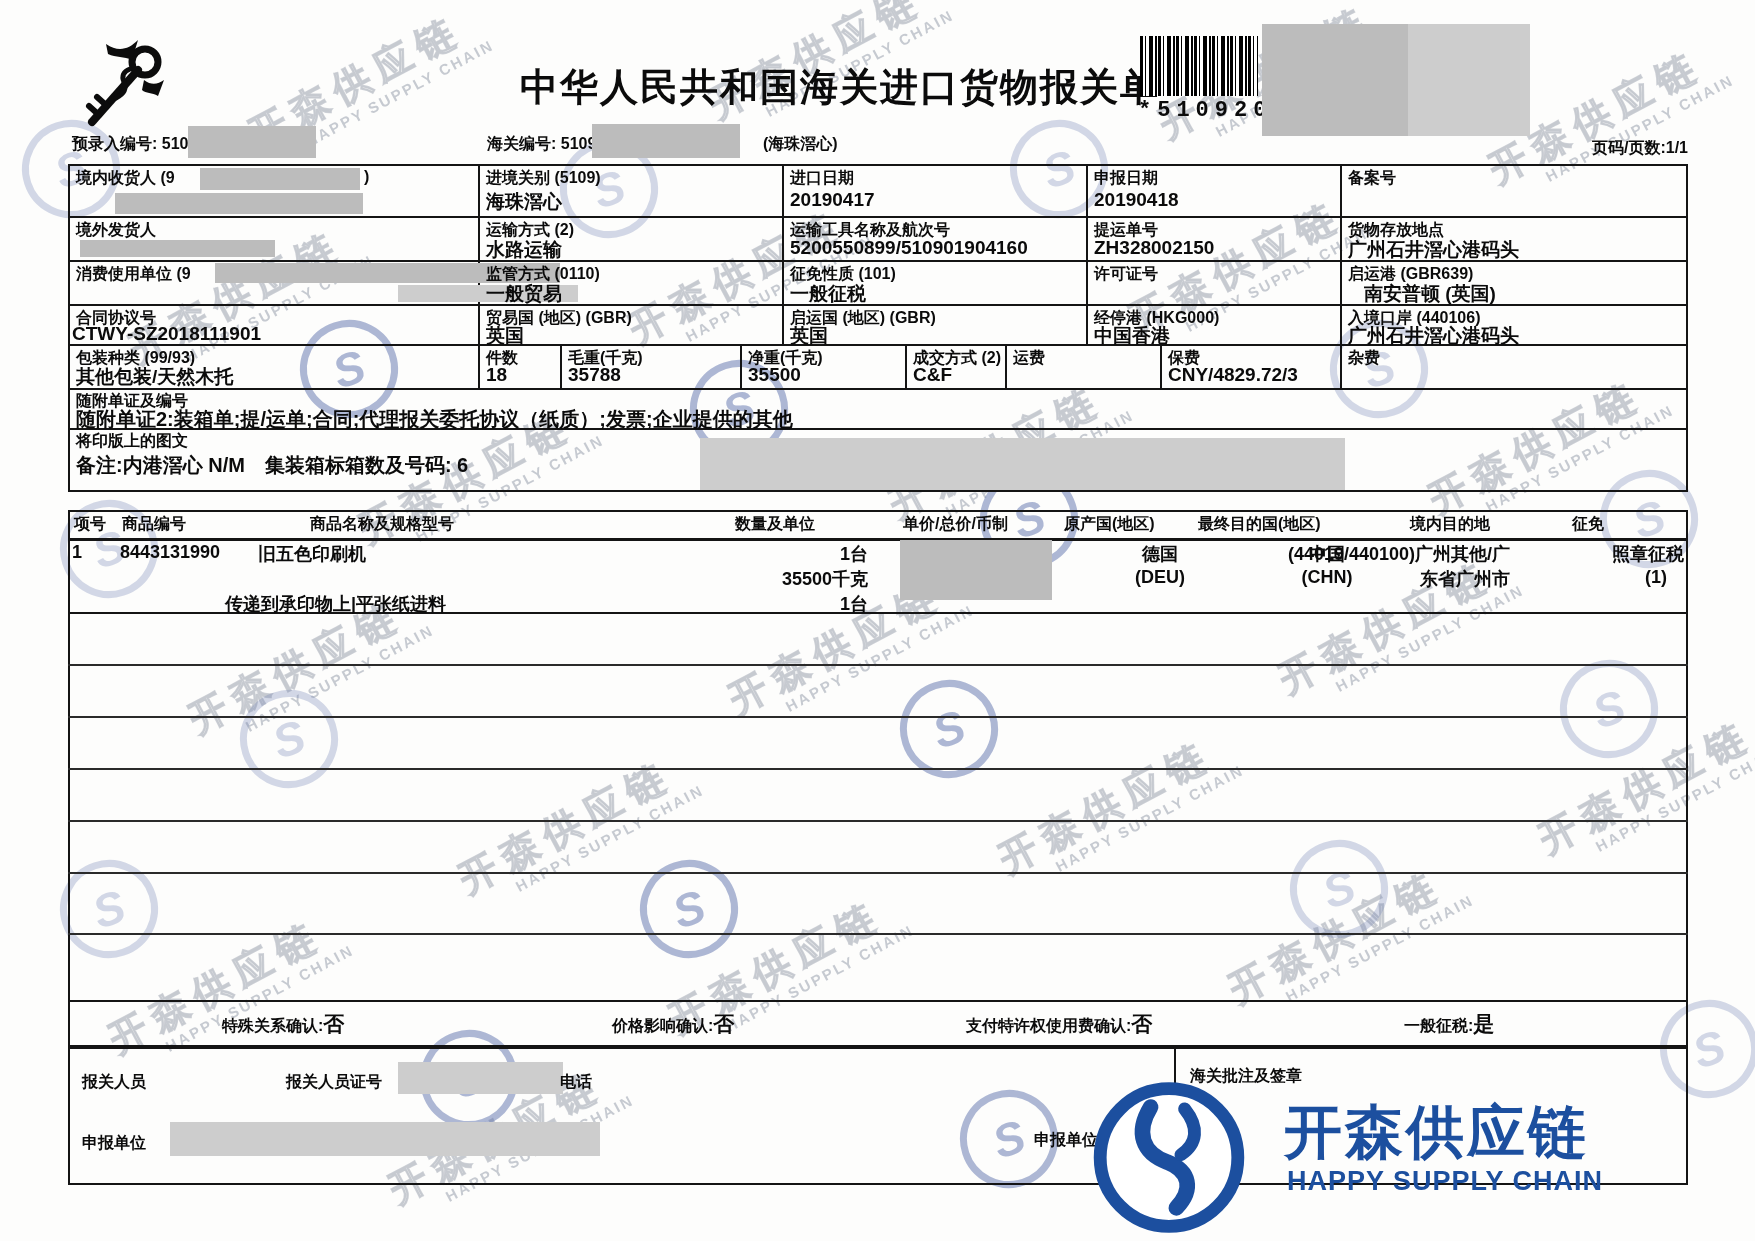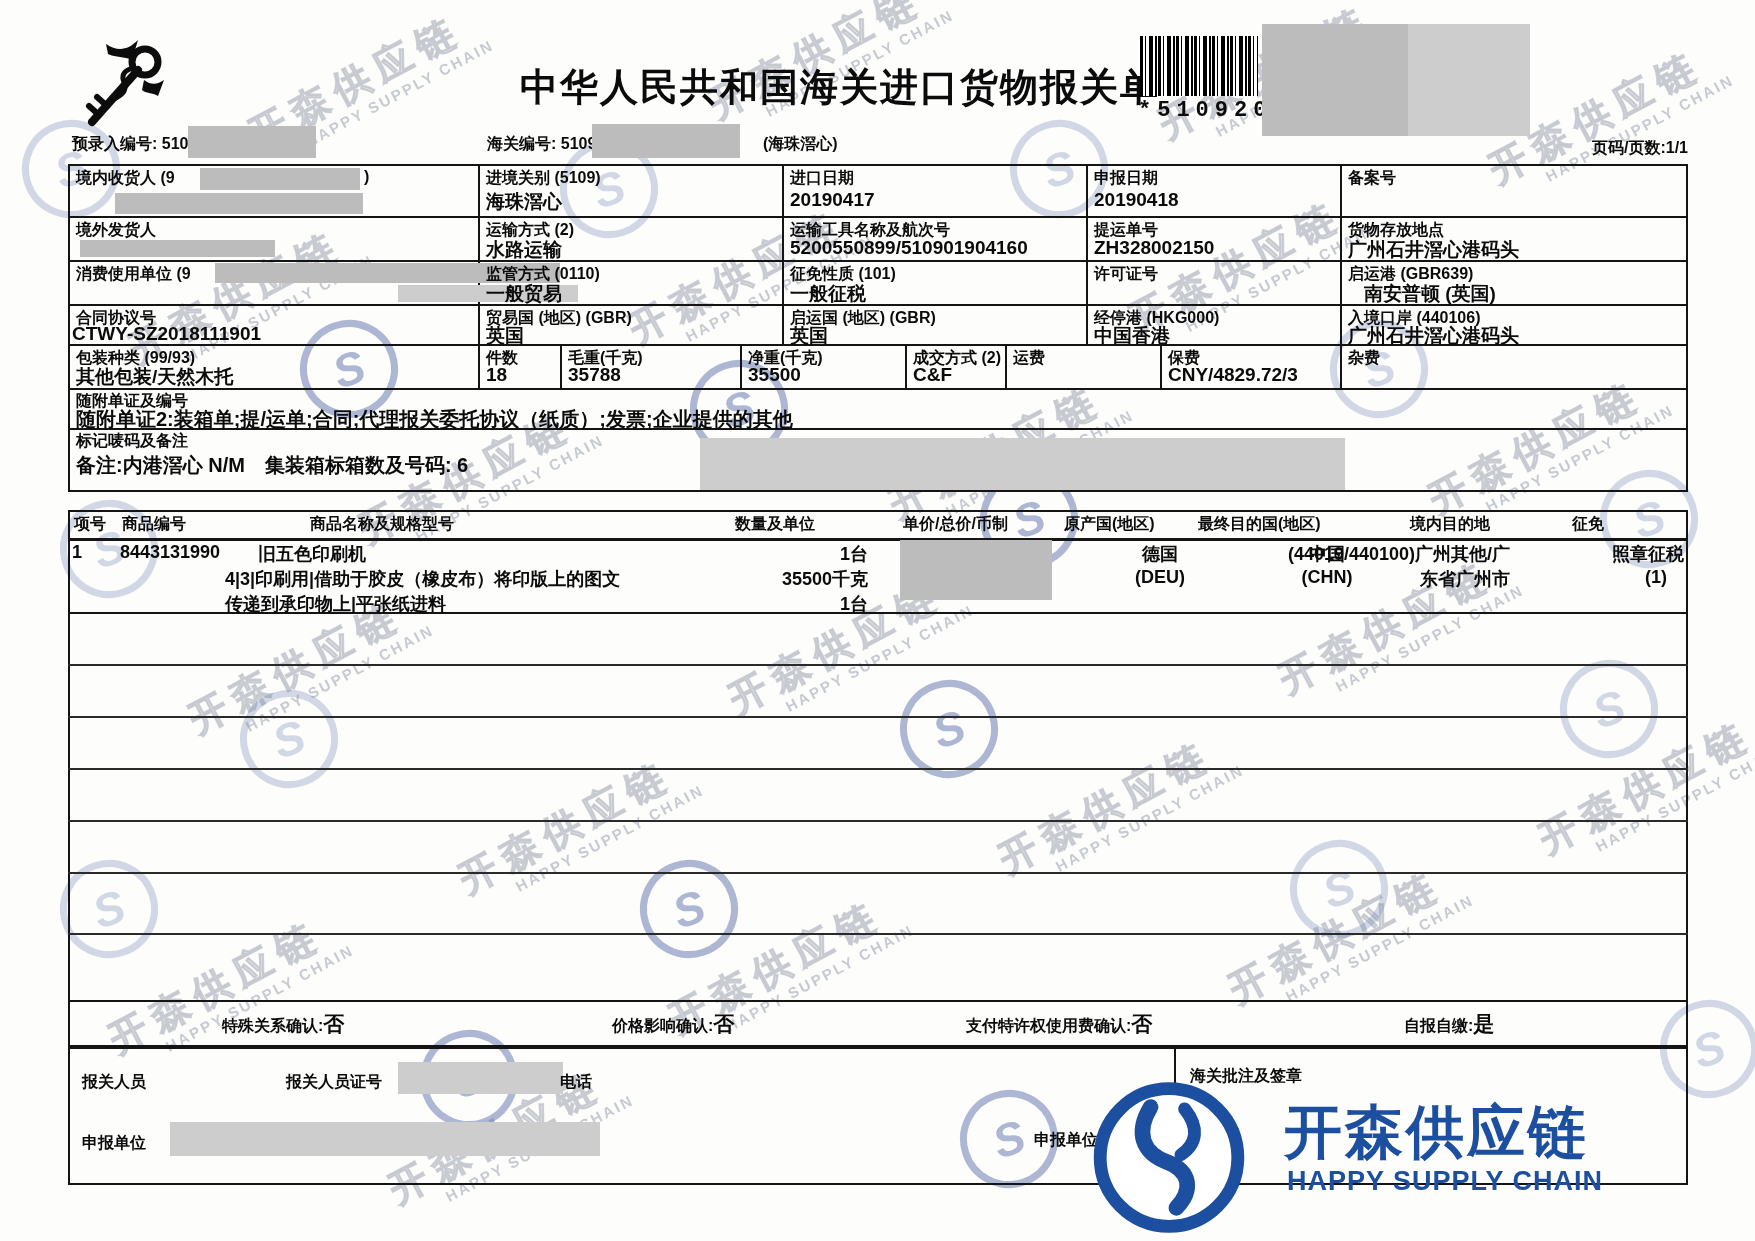--- a/index.html
+++ b/index.html
@@ -291,7 +291,7 @@
     <div class="lbl" style="left:76px;top:391px;">随附单证及编号</div>
     <div class="val big" style="left:76px;top:406px;">随附单证2:装箱单;提/运单;合同;代理报关委托协议（纸质）;发票;企业提供的其他</div>
 
-    <div class="lbl" style="left:76px;top:431px;">标记唛码及备注</div>
+    <div class="lbl" style="left:76px;top:431px;">将印版上的图文</div>
     <div class="val big" style="left:76px;top:452px;">备注:内港滘心 N/M　集装箱标箱数及号码: 6</div>
     <div class="redact light" style="left:700px;top:438px;width:645px;height:52px;"></div>
 

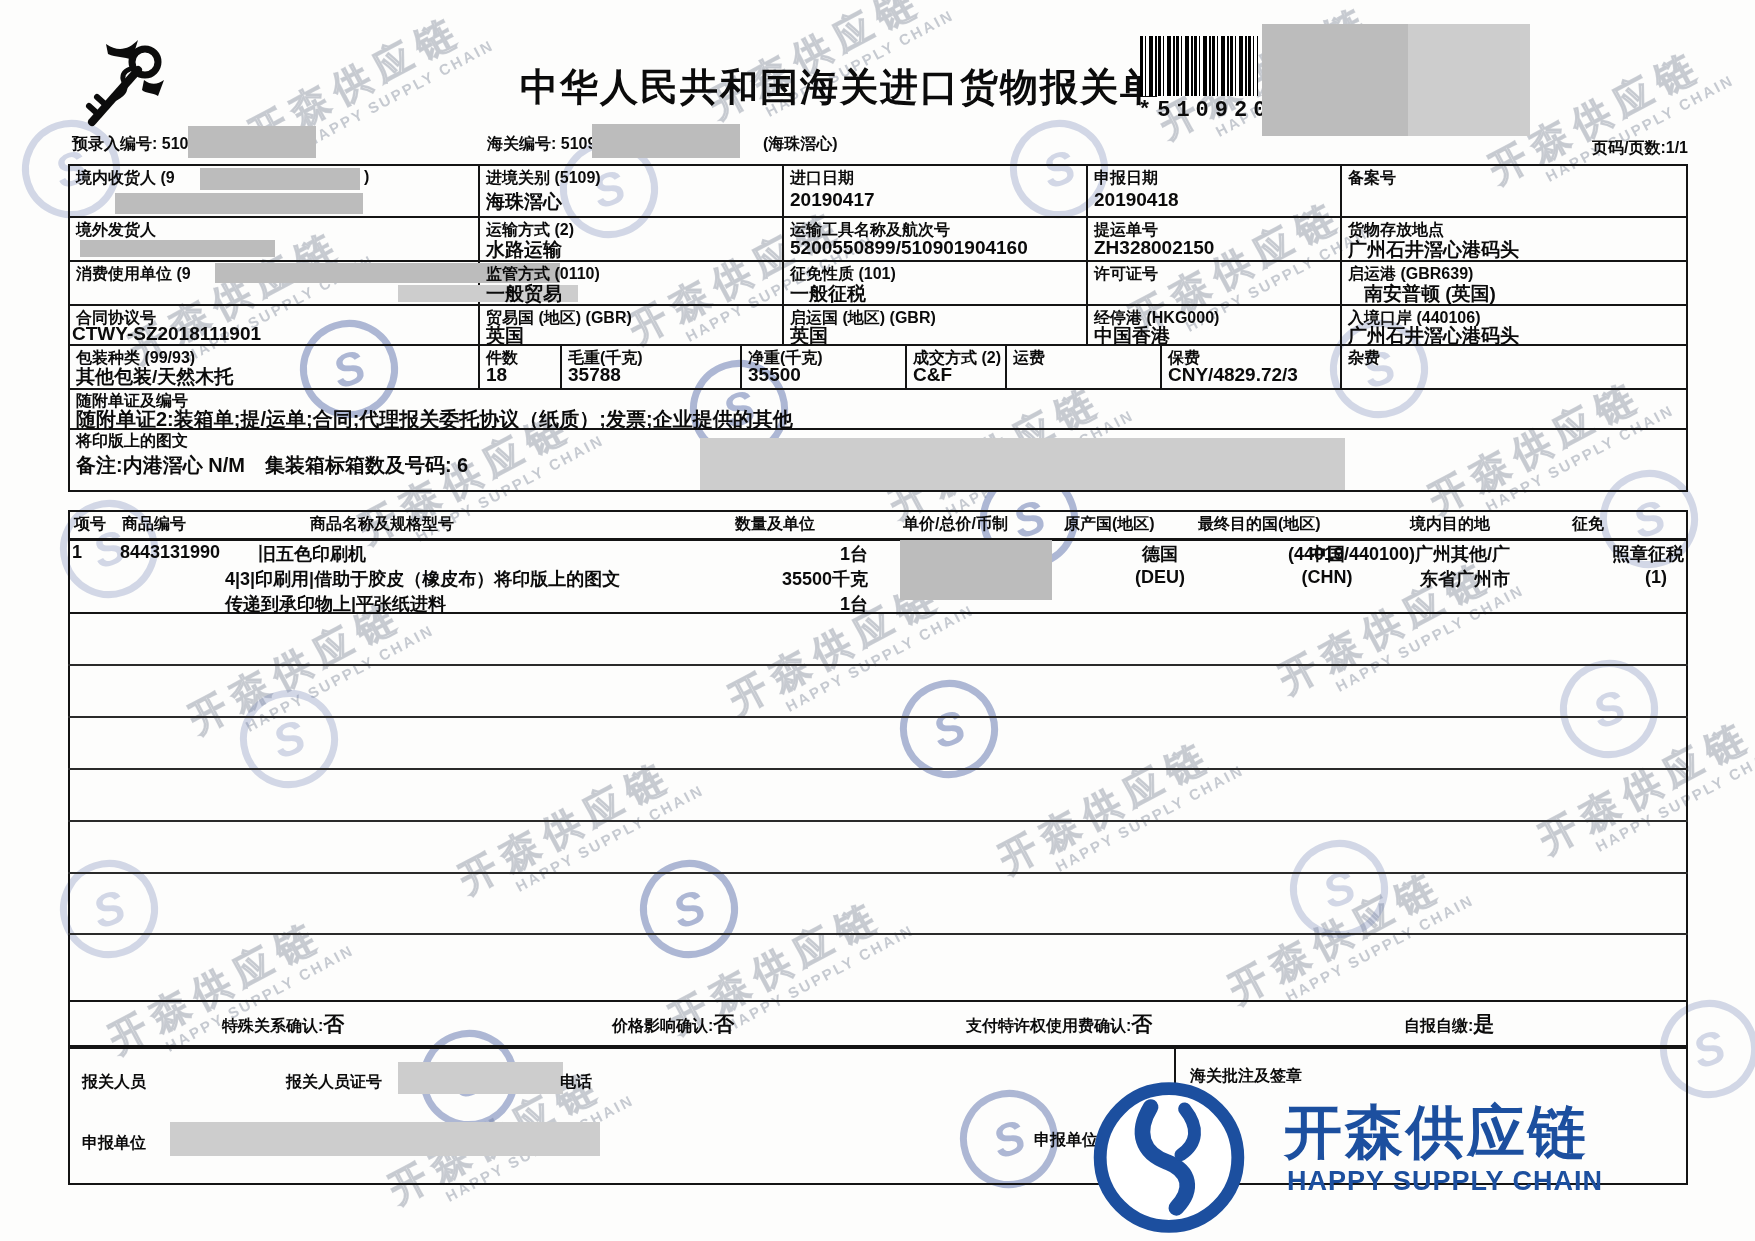--- a/index.html
+++ b/index.html
@@ -319,7 +319,6 @@
     <div class="g-v" style="left:72px;top:542px;">1</div>
     <div class="g-v" style="left:120px;top:542px;text-align:right;">8443131990</div>
     <div class="g-v" style="left:258px;top:542px;">旧五色印刷机</div>
-    <div class="g-v" style="left:225px;top:567px;">4|3|印刷用|借助于胶皮（橡皮布）将印版上的图文</div>
     <div class="g-v" style="left:225px;top:592px;">传递到承印物上|平张纸进料</div>
     <div class="g-v r" style="left:700px;top:542px;width:168px;">1台</div>
     <div class="g-v r" style="left:700px;top:567px;width:168px;">35500千克</div>

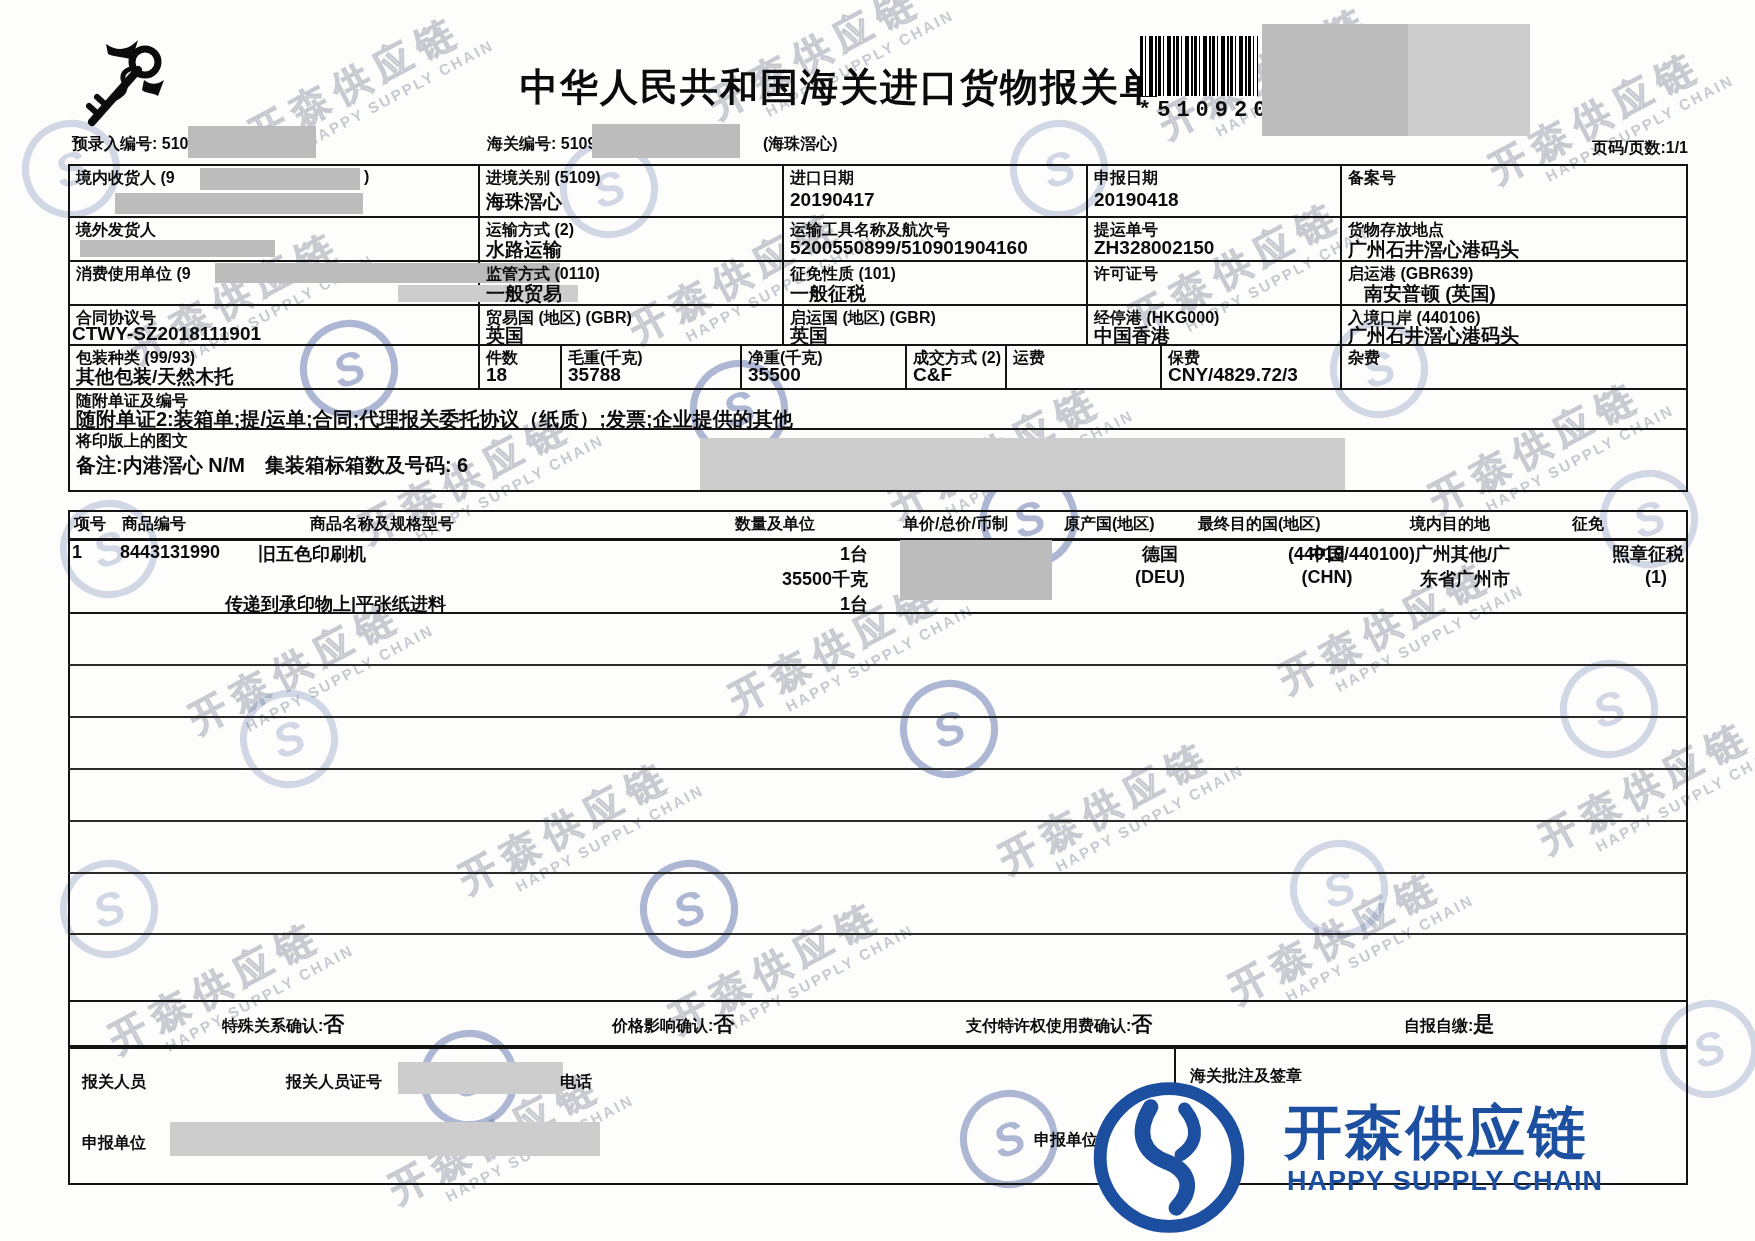--- a/index.html
+++ b/index.html
@@ -336,7 +336,7 @@
     <div class="confirm" style="left:222px;top:1010px;"><span class="c-l">特殊关系确认:</span><span class="c-v">否</span></div>
     <div class="confirm" style="left:612px;top:1010px;"><span class="c-l">价格影响确认:</span><span class="c-v">否</span></div>
     <div class="confirm" style="left:966px;top:1010px;"><span class="c-l">支付特许权使用费确认:</span><span class="c-v">否</span></div>
-    <div class="confirm" style="left:1404px;top:1010px;"><span class="c-l">自报自缴:</span><span class="c-v">是</span></div>
+    <div class="confirm" style="left:1404px;top:1010px;"><span class="c-l">一般征税:</span><span class="c-v">是</span></div>
 
     <div class="box" style="left:68px;top:1047px;width:1620px;height:138px;"></div>
     <div class="vline" style="left:1174px;top:1047px;height:138px;"></div>

